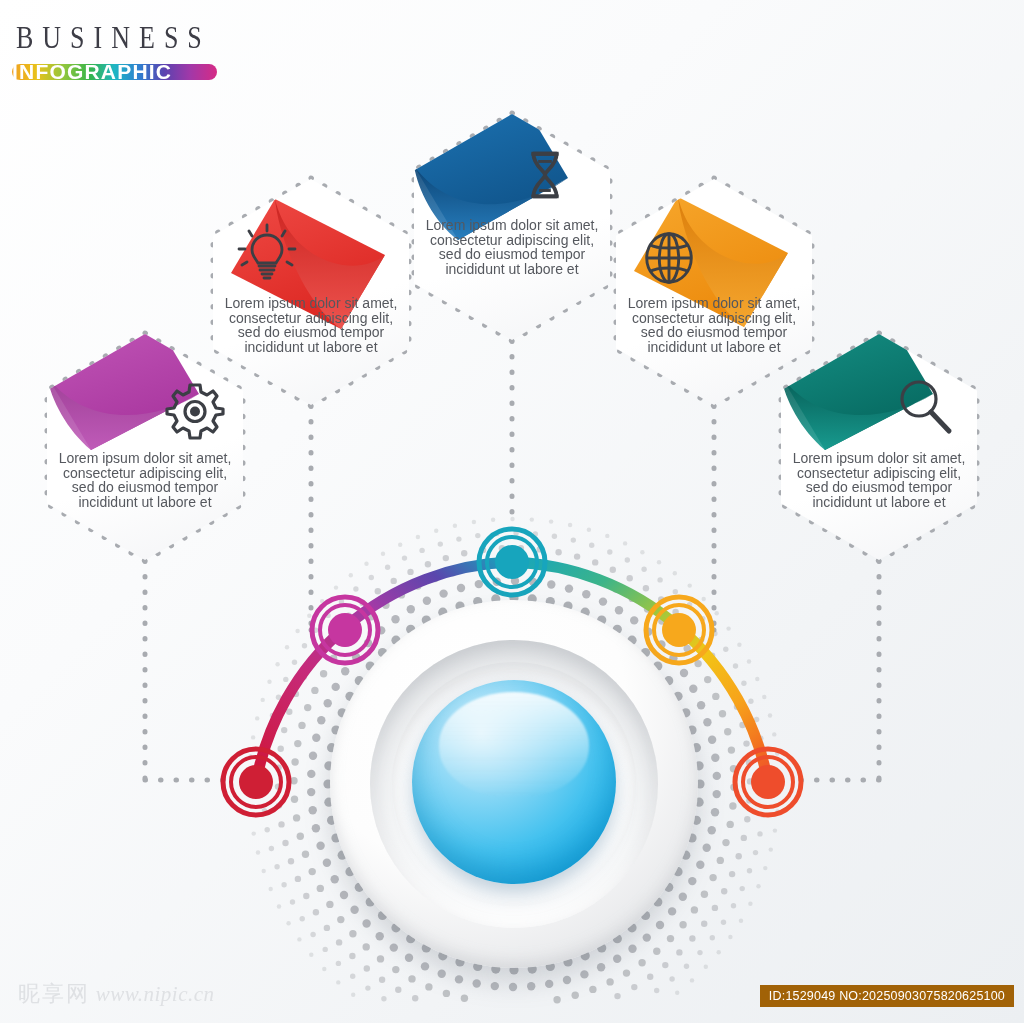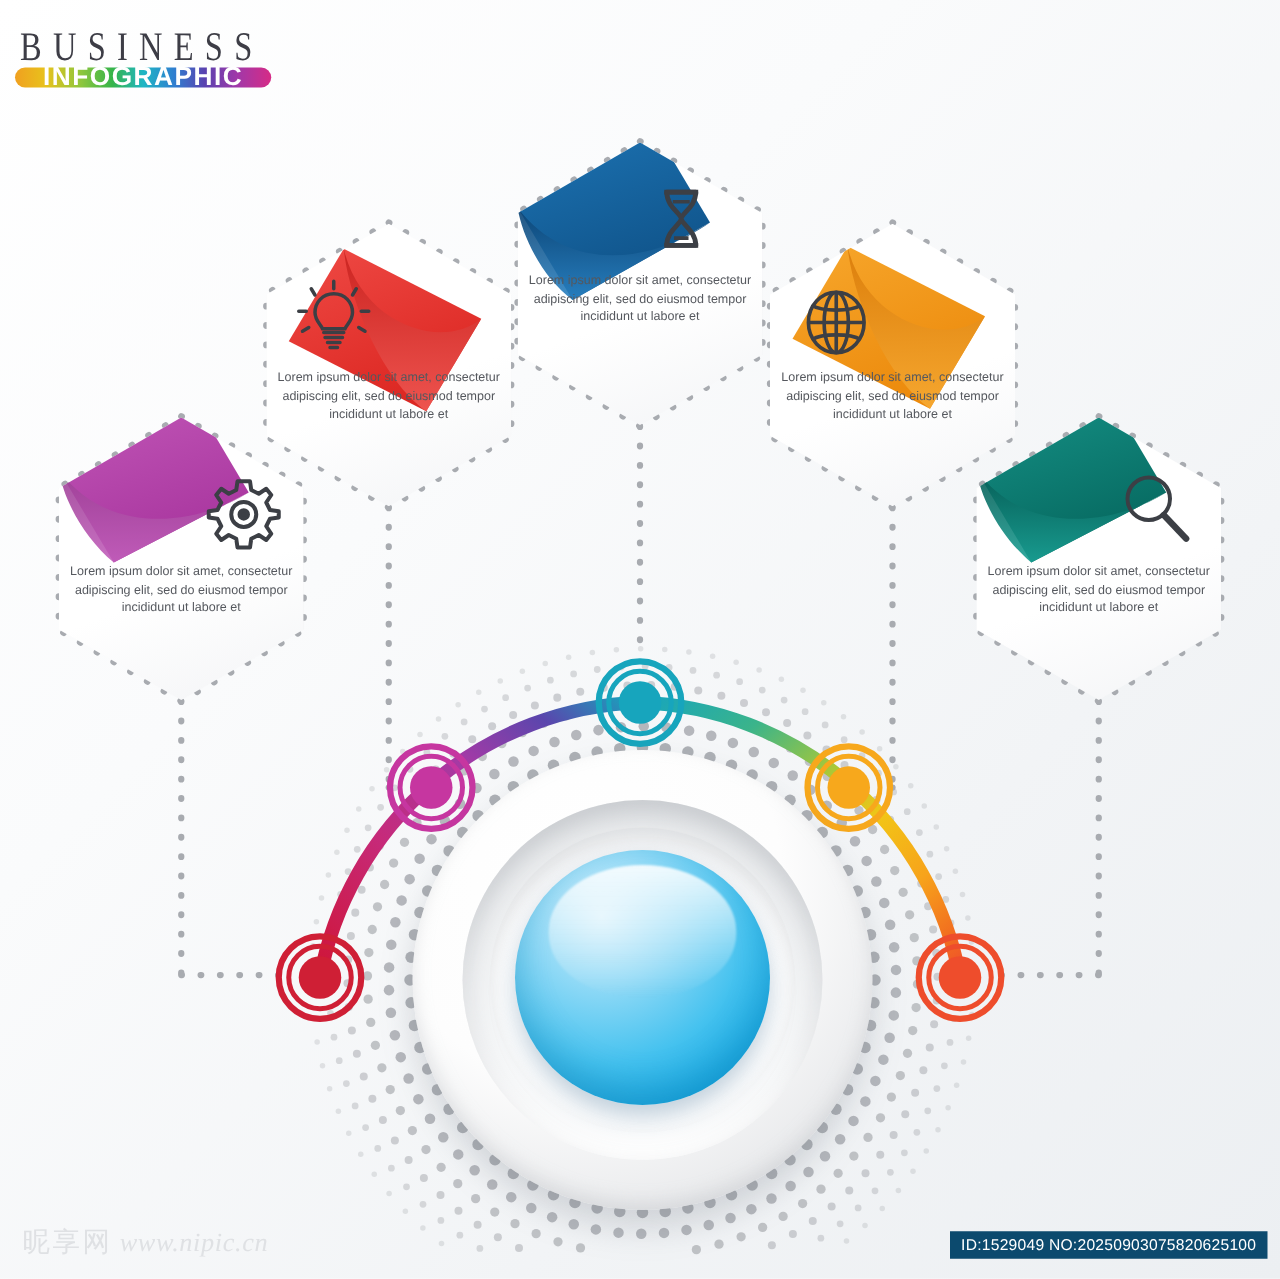--- a/index.html
+++ b/index.html
@@ -20,10 +20,10 @@
     padding-left:4px;
   }
   #infographic-pill{
-    margin-top:6px;width:205px;height:16px;border-radius:17px;
+    margin-top:16px;width:205px;height:16px;border-radius:17px;
     background:linear-gradient(90deg,#f0a020 0%,#e8c21c 12%,#8cc63e 26%,#36b44a 38%,
       #1fb6c4 50%,#2f7fd0 62%,#5a43b0 74%,#a238a8 87%,#d62b86 100%);
-    display:flex;align-items:center;justify-content:center;
+    display:flex;align-items:center;justify-content:flex-start;
   }
   #infographic-word{
     color:#ffffff;font-size:21px;font-weight:bold;letter-spacing:1.2px;

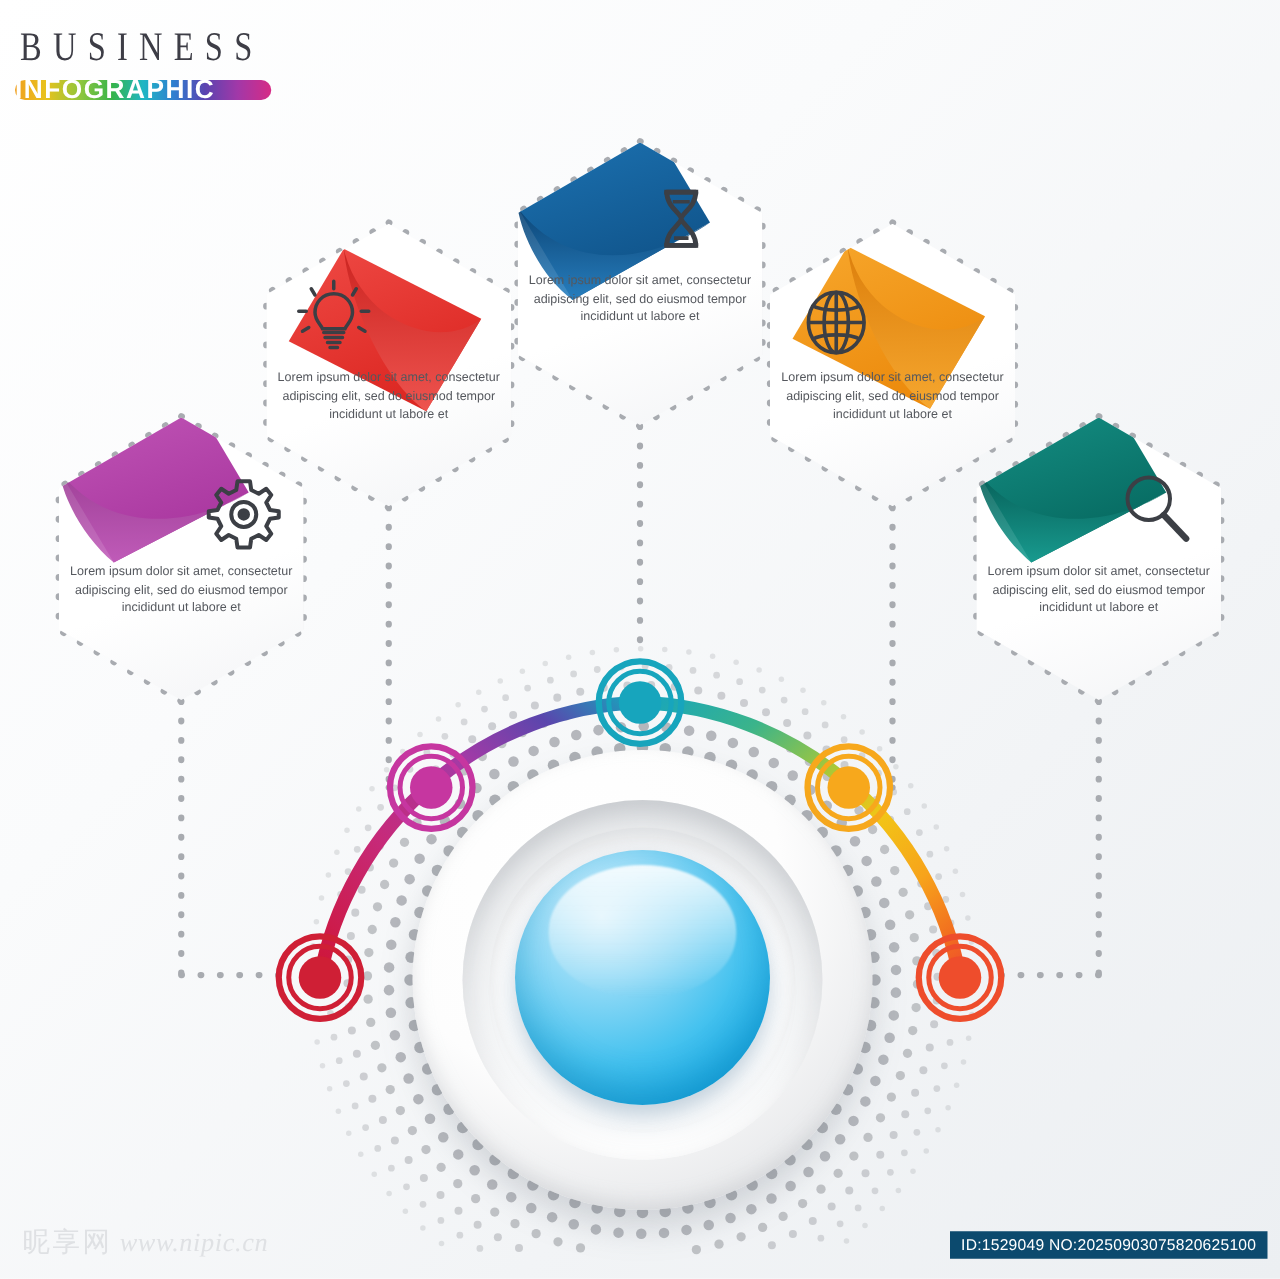--- a/index.html
+++ b/index.html
@@ -46,7 +46,7 @@
   .card-icon{position:absolute;width:64px;height:64px;}
   .card-text{
     position:absolute;left:8px;right:8px;
-    text-align:center;font-size:10px;line-height:14.6px;color:#55585e;
+    text-align:center;font-size:14px;line-height:14.6px;color:#55585e;
     font-family:"Liberation Sans",sans-serif;
   }
 

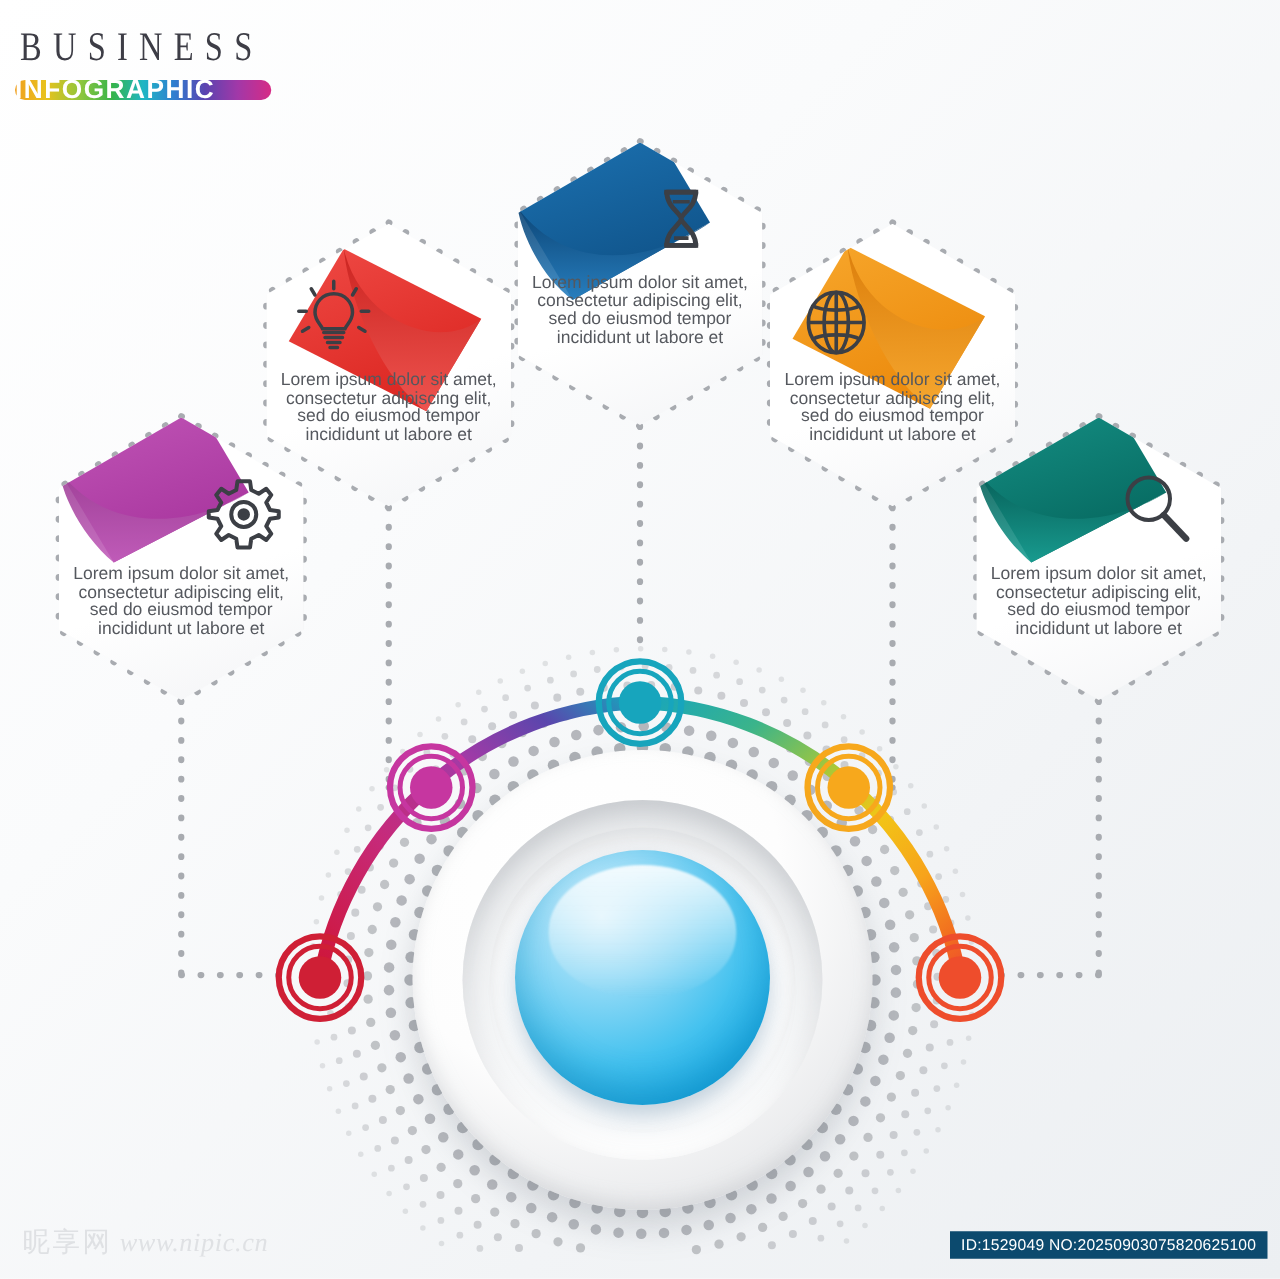--- a/index.html
+++ b/index.html
@@ -87,7 +87,7 @@
   }
   #wm-left .cn{font-style:normal;letter-spacing:2px;font-weight:normal;font-size:22px;}
   #wm-right{
-    position:absolute;right:10px;bottom:16px;background:#0c4a6e;color:#ffffff;
+    position:absolute;right:10px;bottom:16px;background:#a16207;color:#ffffff;
     font-size:12.5px;padding:4px 9px;font-family:"Liberation Sans",sans-serif;
     white-space:nowrap;letter-spacing:.2px;
   }

